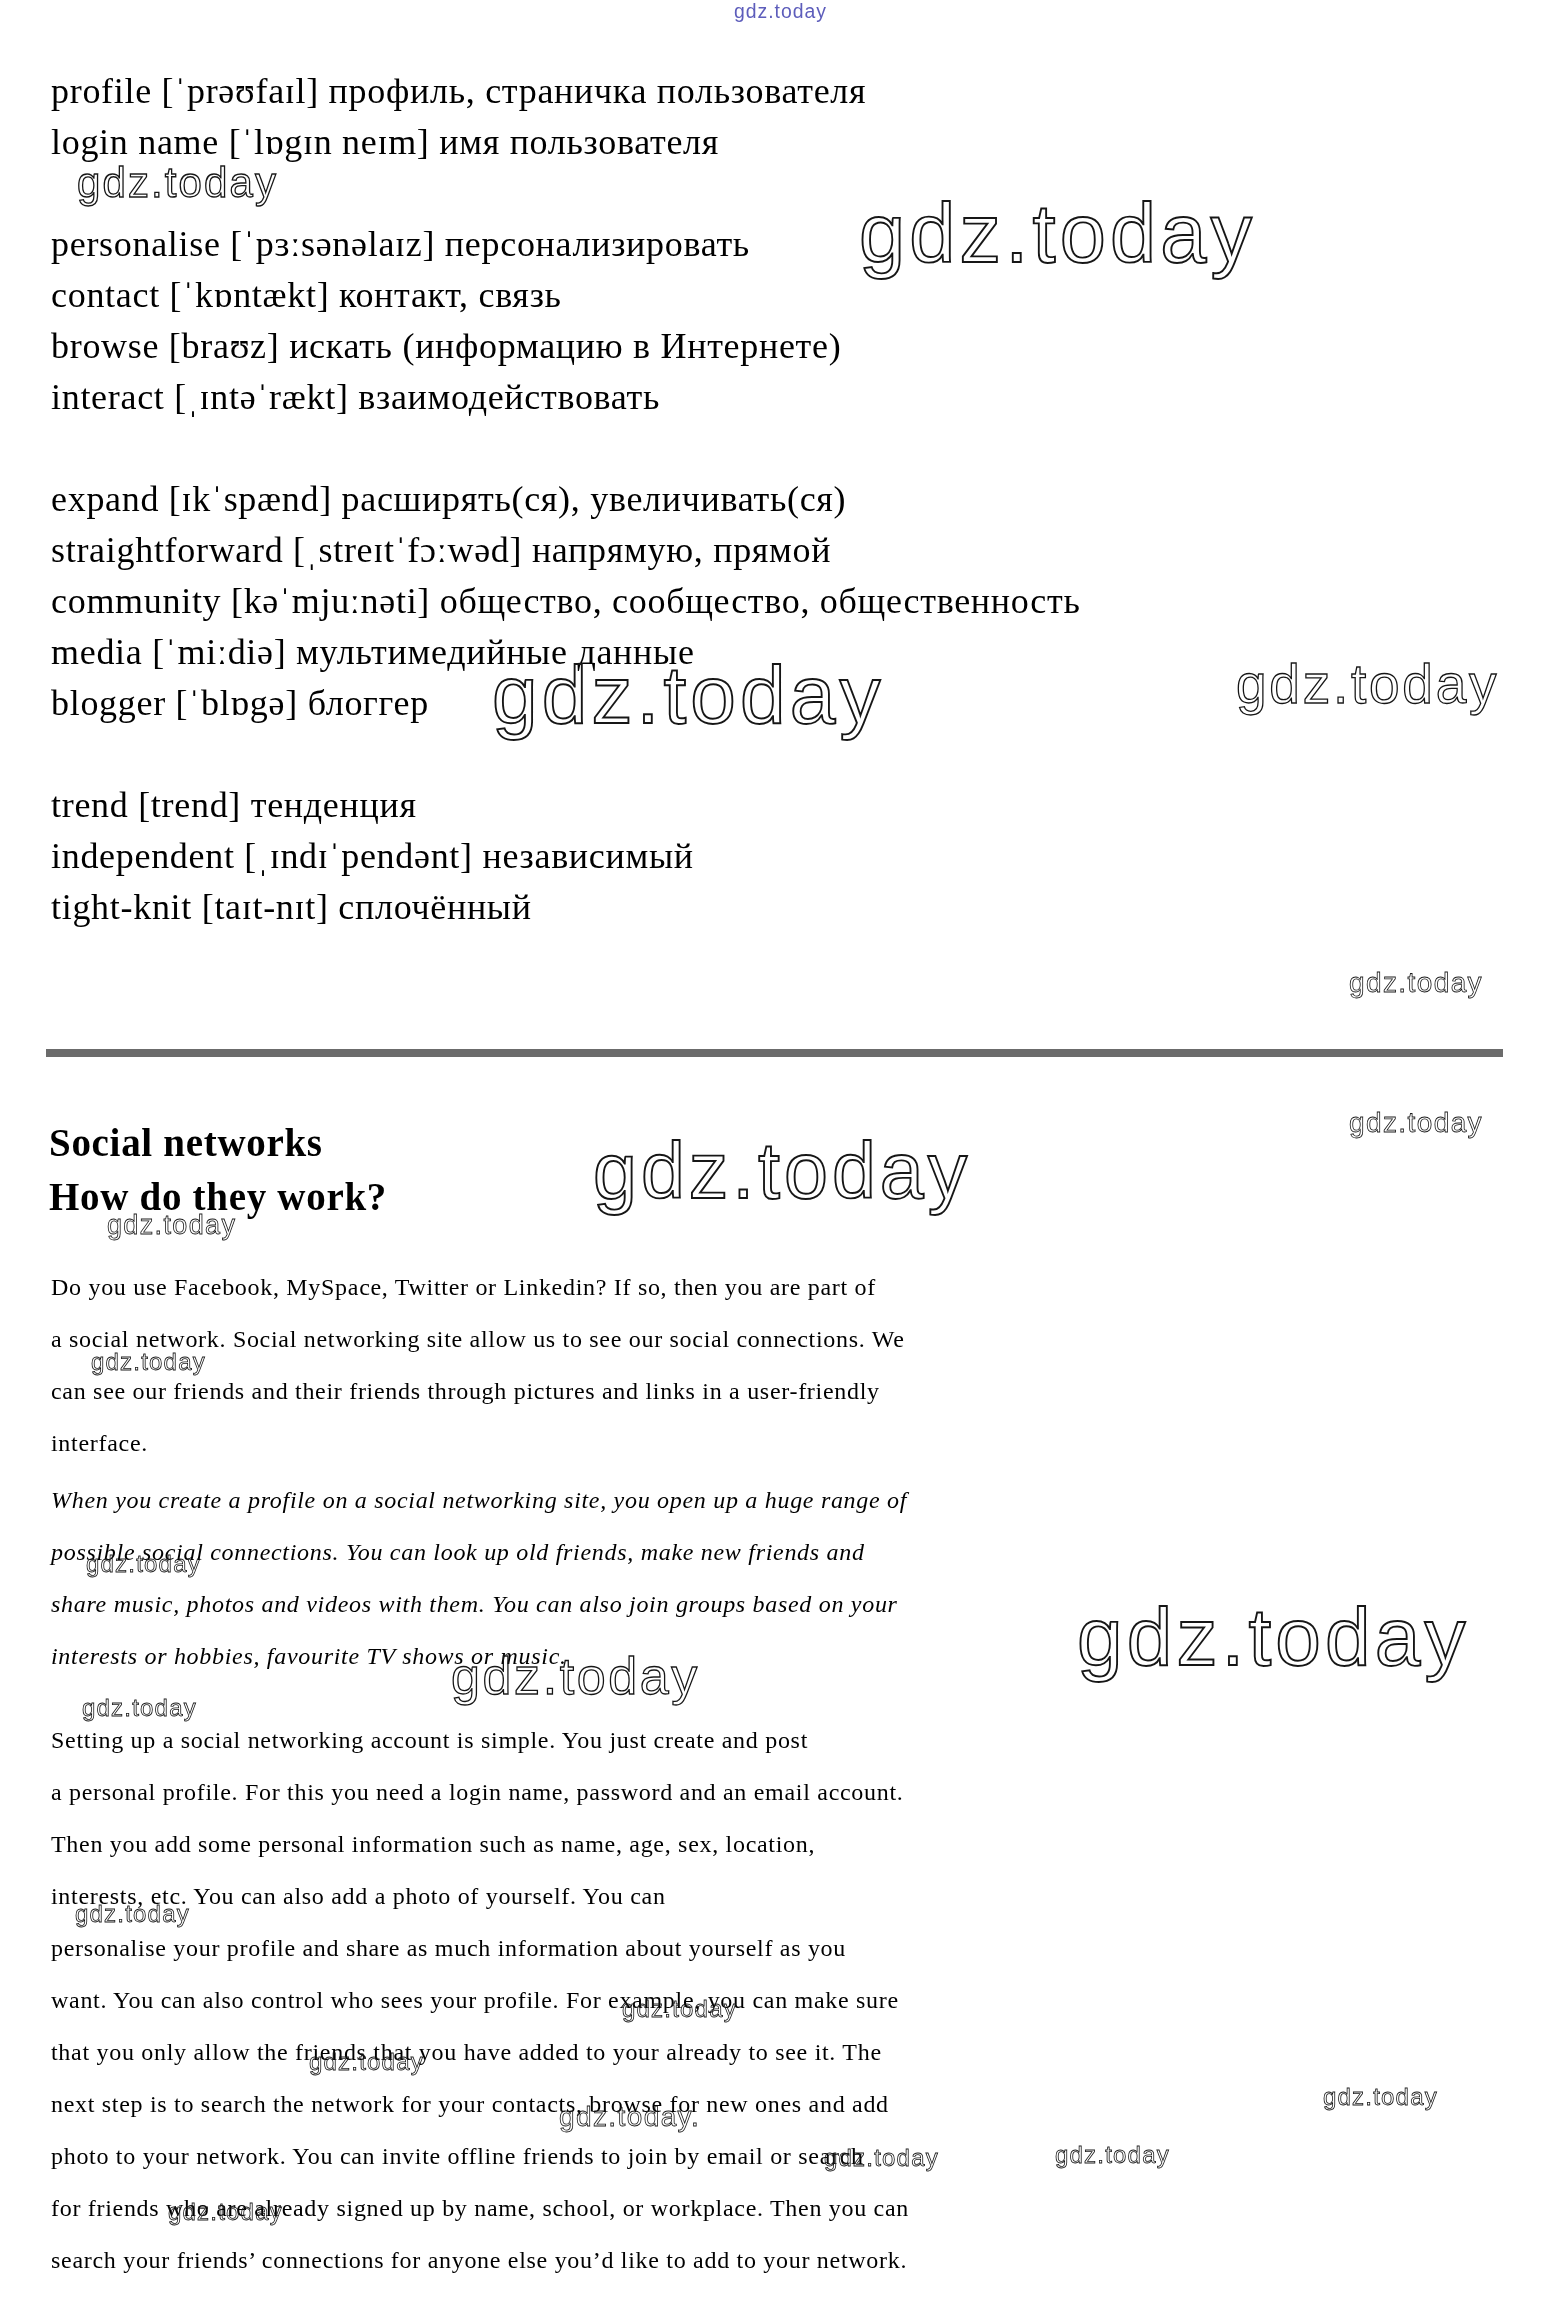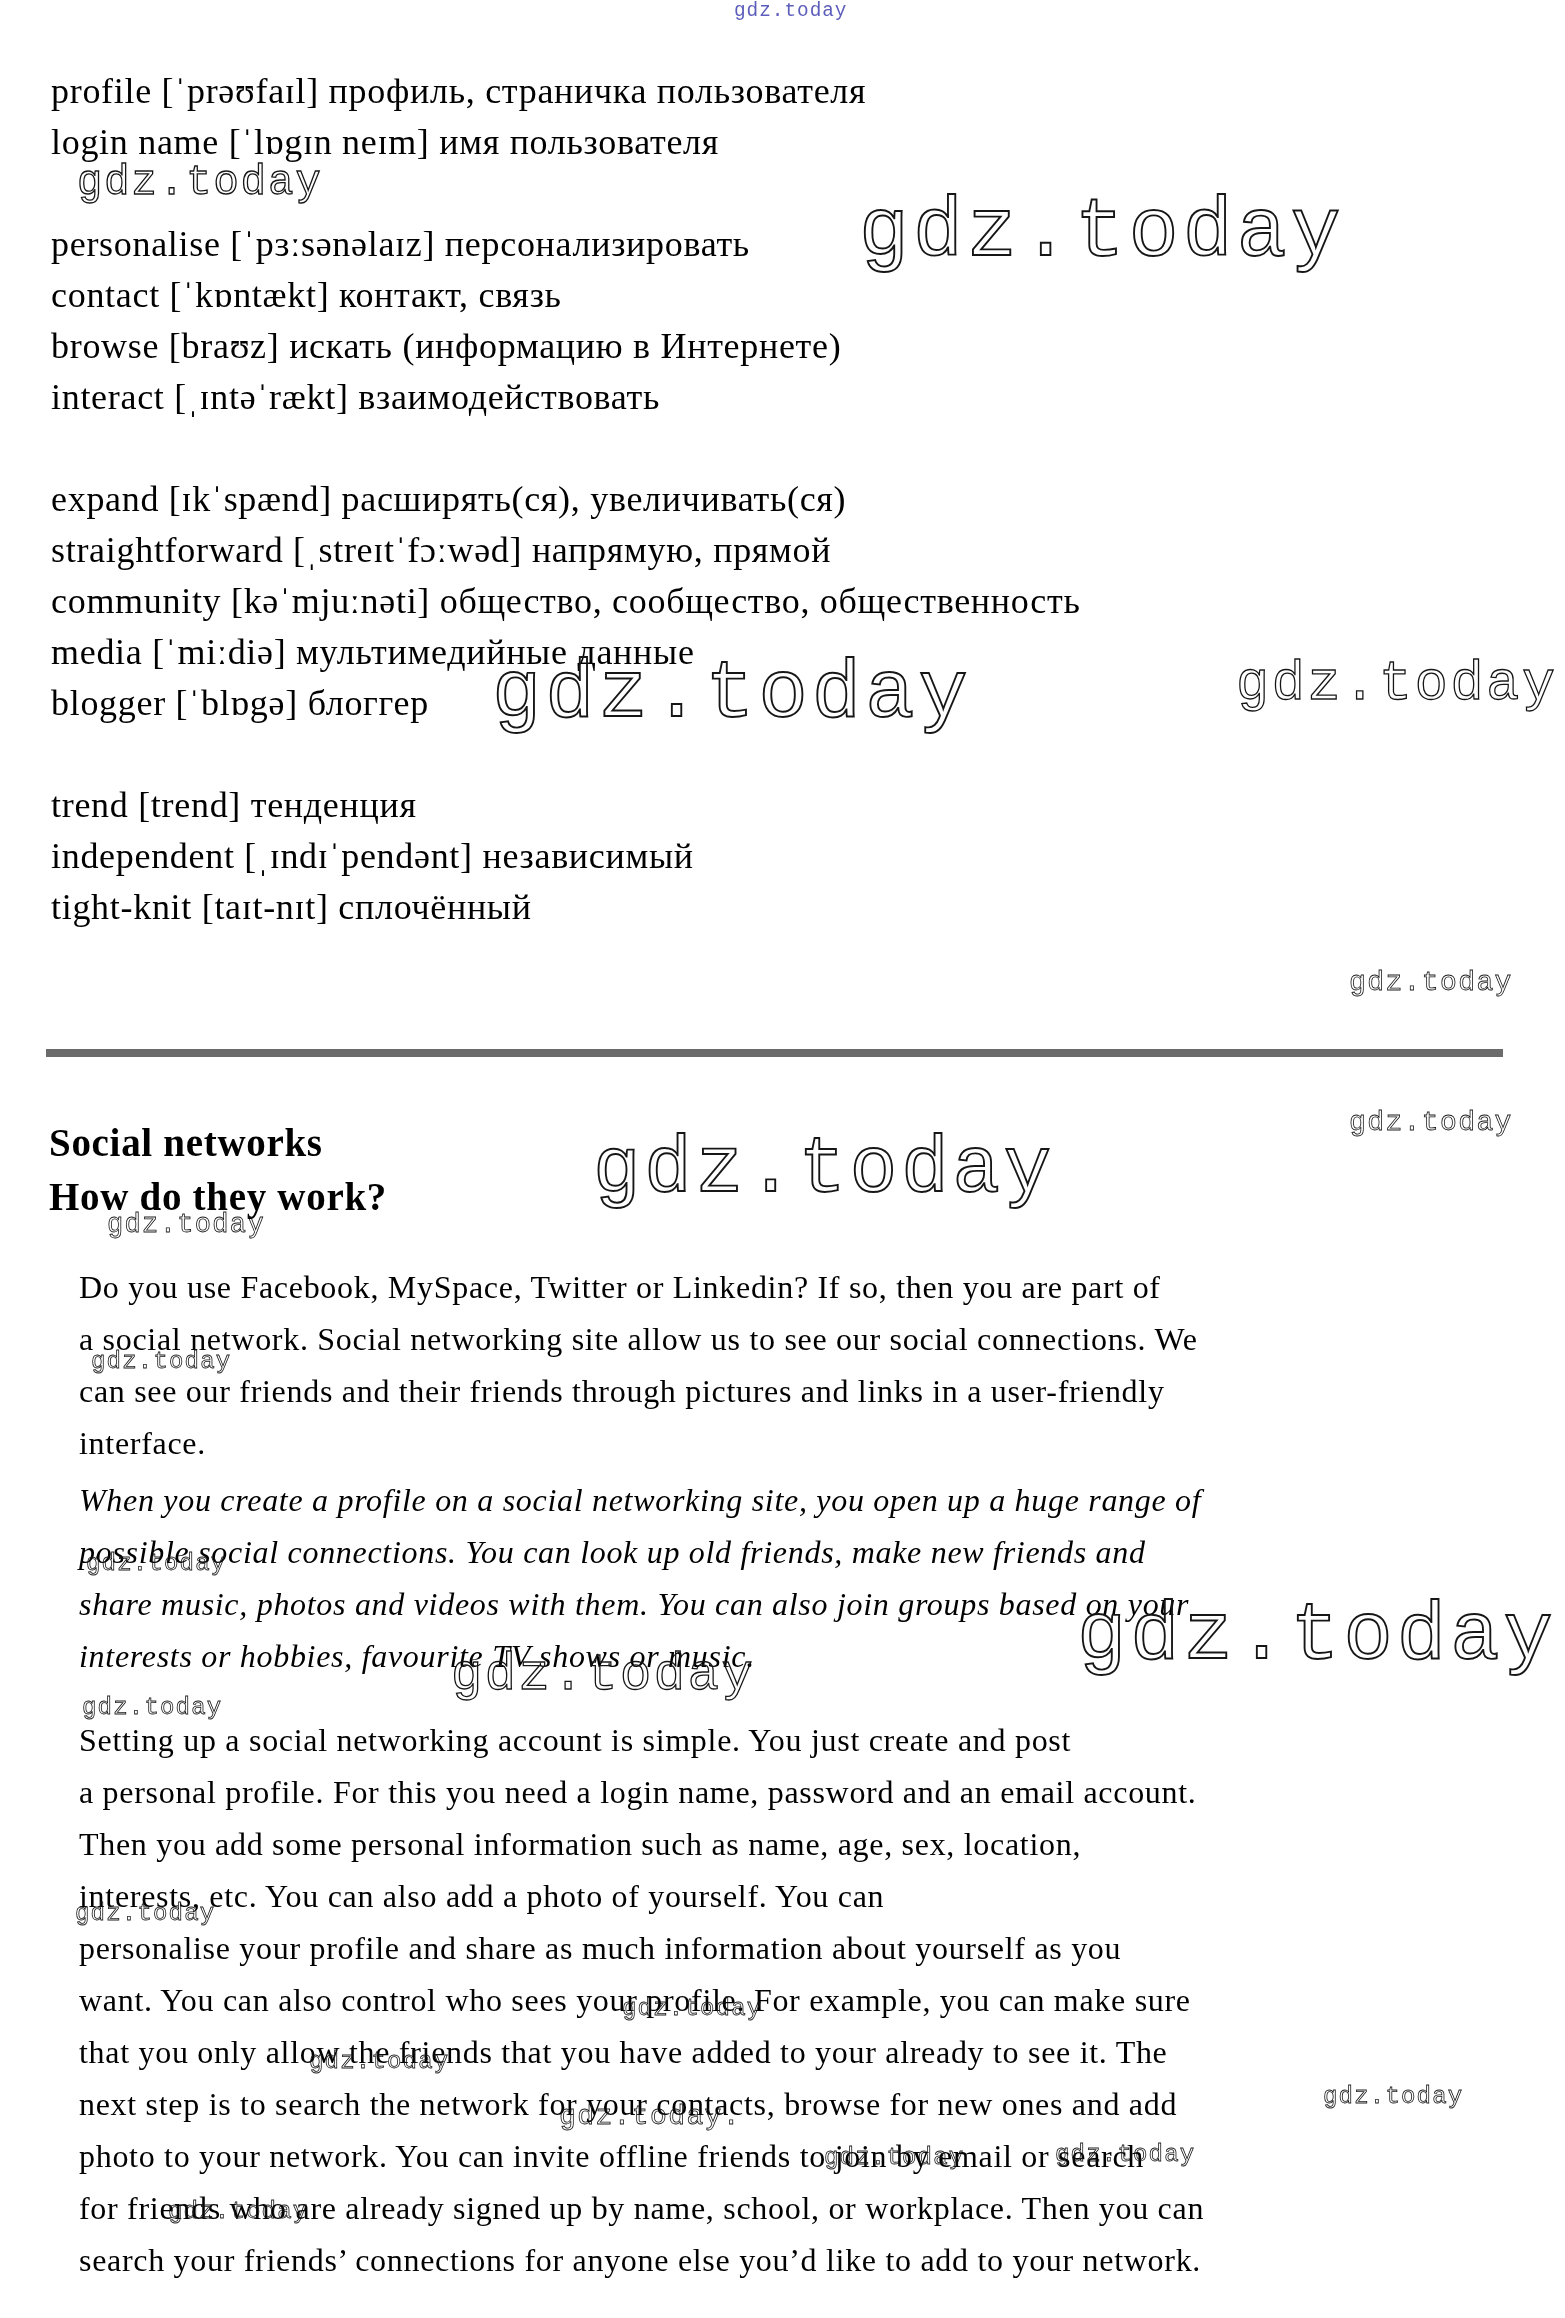--- a/index.html
+++ b/index.html
@@ -40,7 +40,7 @@
   .wm-layer{ position:absolute; left:0; top:0; width:100%; height:100%; pointer-events:none; }
   .wm{
     position:absolute;
-    font-family:Liberation Mono, monospace;
+    font-family:Liberation Sans, sans-serif;
     letter-spacing:0.05em;
     white-space:nowrap;
     line-height:1;

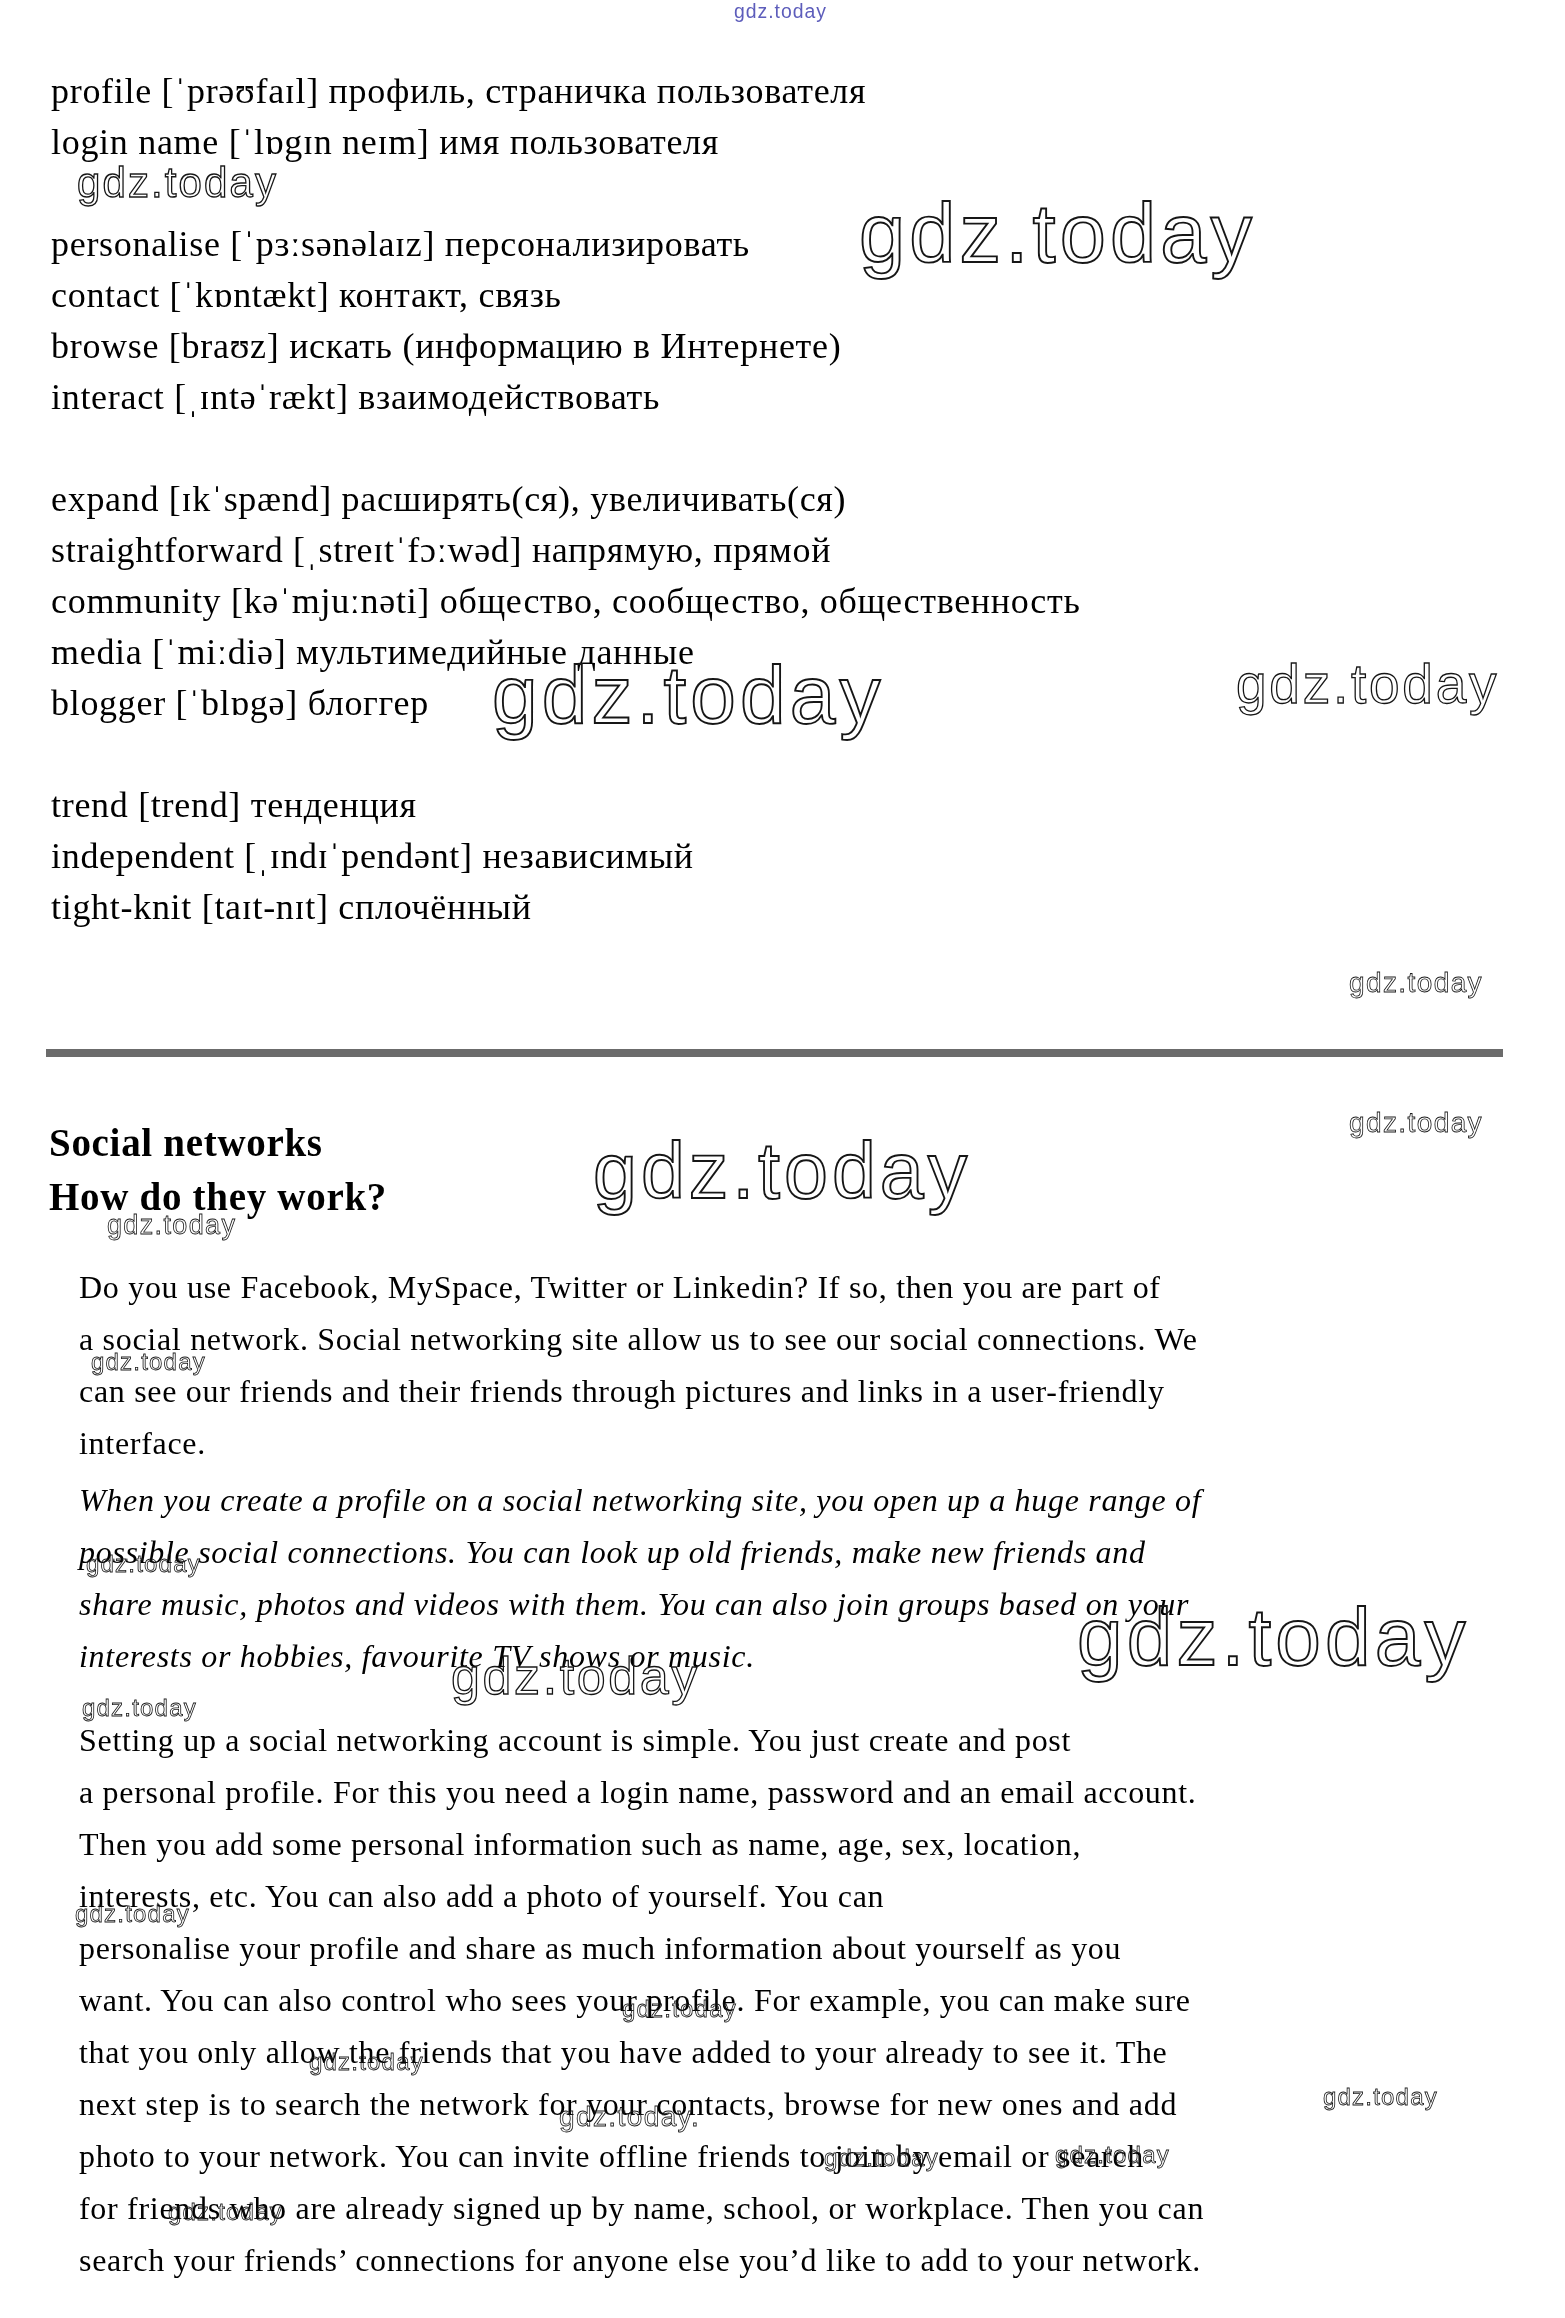--- a/index.html
+++ b/index.html
@@ -26,7 +26,7 @@
     font-size:39px; line-height:54px;
     font-weight:bold;
   }
-  .para{ font-size:32px; line-height:52px;margin-left:28px; }
+  .para{ font-size:24px; line-height:52px; }
   .para1{ left:51px; top:1261px; }
   .para2{ left:51px; top:1474px;font-style:italic; }
   .para3{ left:51px; top:1714px; }

